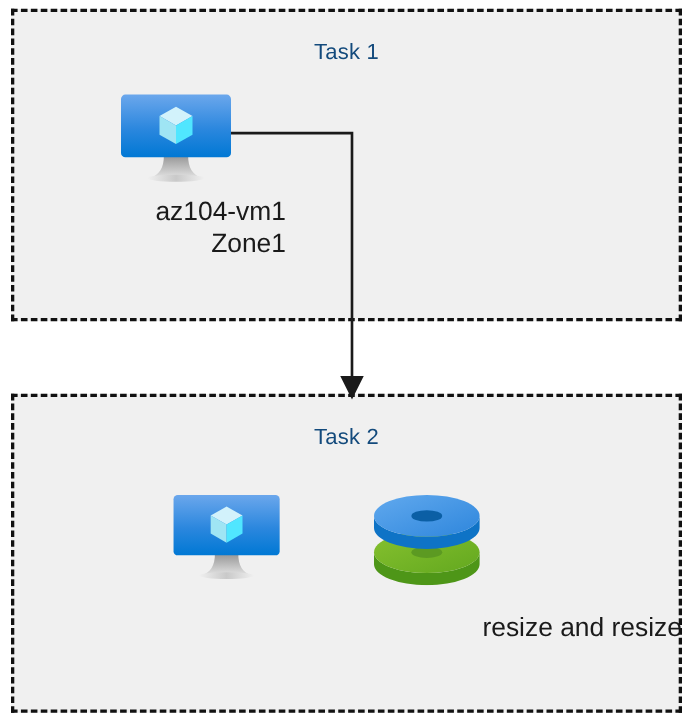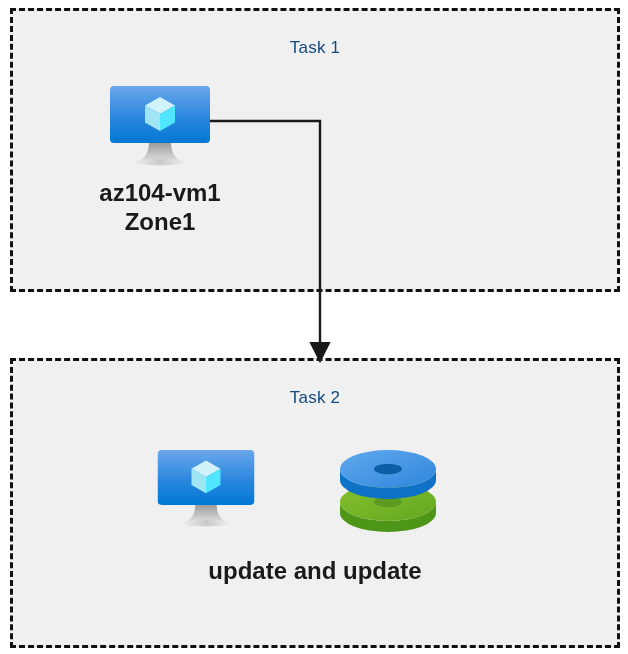--- a/index.html
+++ b/index.html
@@ -45,7 +45,7 @@
     width: 100%;
     text-align: center;
     color: #134A7C;
-    font-size: 17px;
+    font-size: 20px;
     line-height: 30px;
     letter-spacing: 0.2px;
     white-space: nowrap;

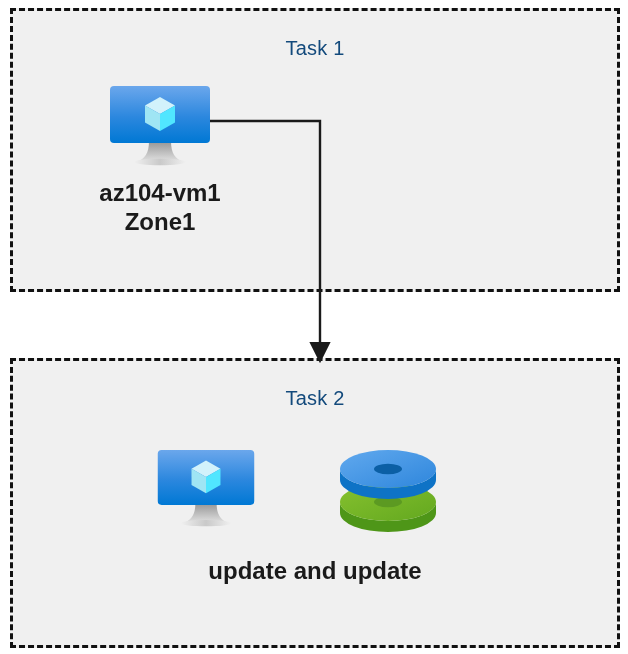--- a/index.html
+++ b/index.html
@@ -56,8 +56,7 @@
   
   .node {
     position: absolute;
-    text-align: center;
-    font-weight: bold;
+    text-align: right;
   }
   .node-caption {
     color: #1A1A1A;

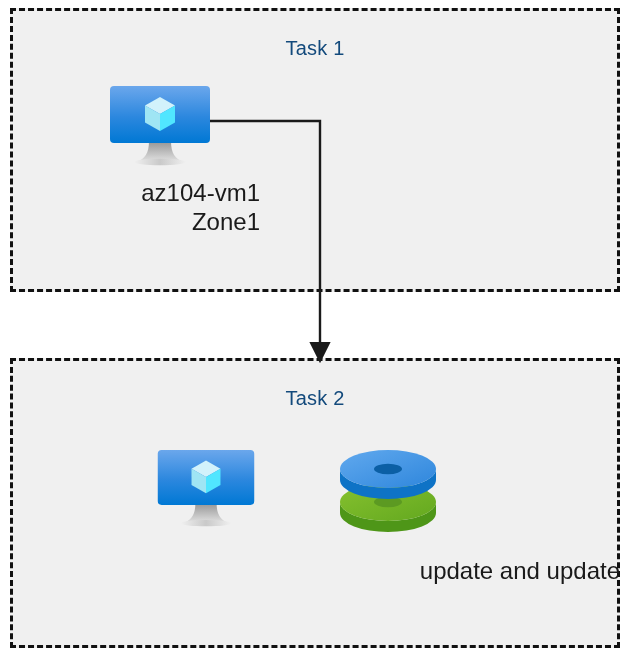--- a/index.html
+++ b/index.html
@@ -175,7 +175,7 @@
   </div>
 
   <div class="node" style="left:10px; top:556px; width:610px;">
-    <div class="node-caption">update and update</div>
+    <div class="node-caption">resize and resize</div>
   </div>
 
   <svg id="connector-svg">

